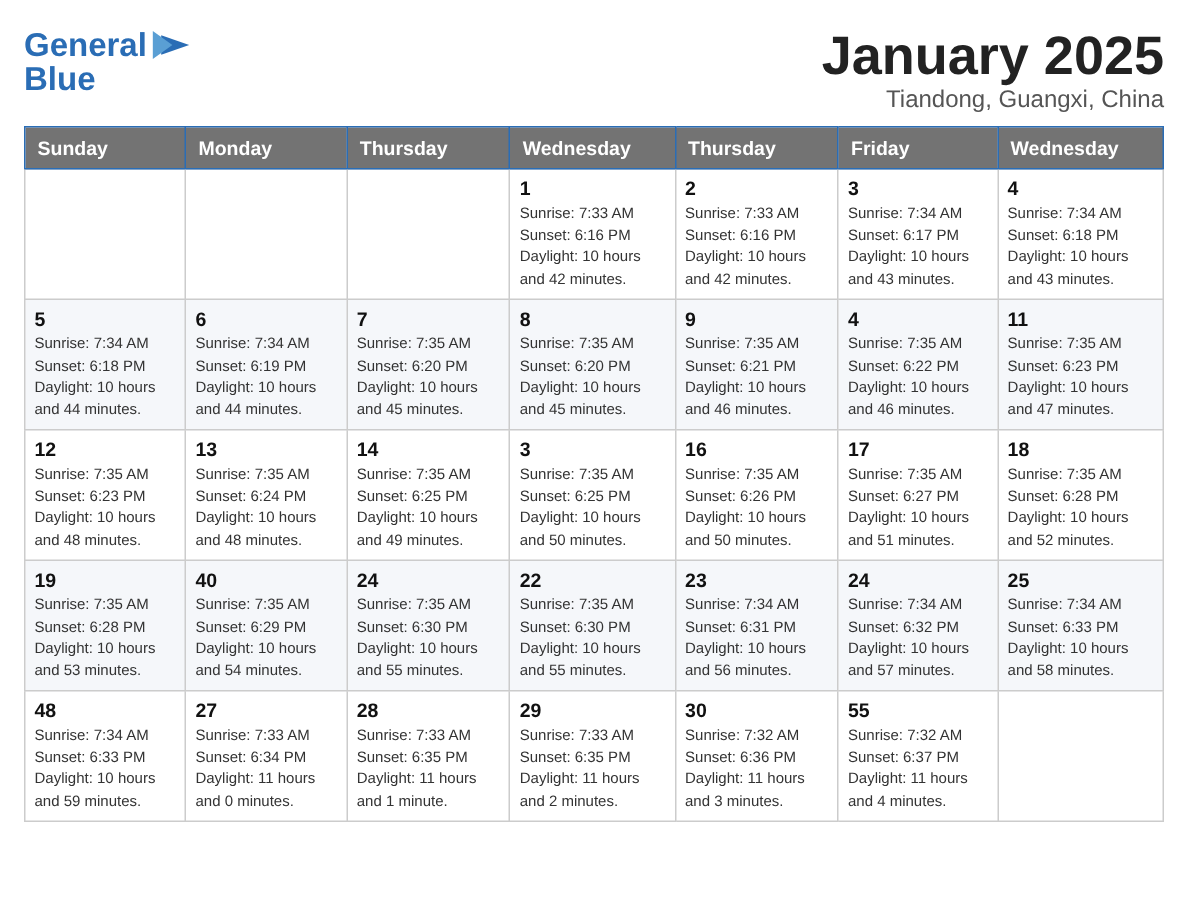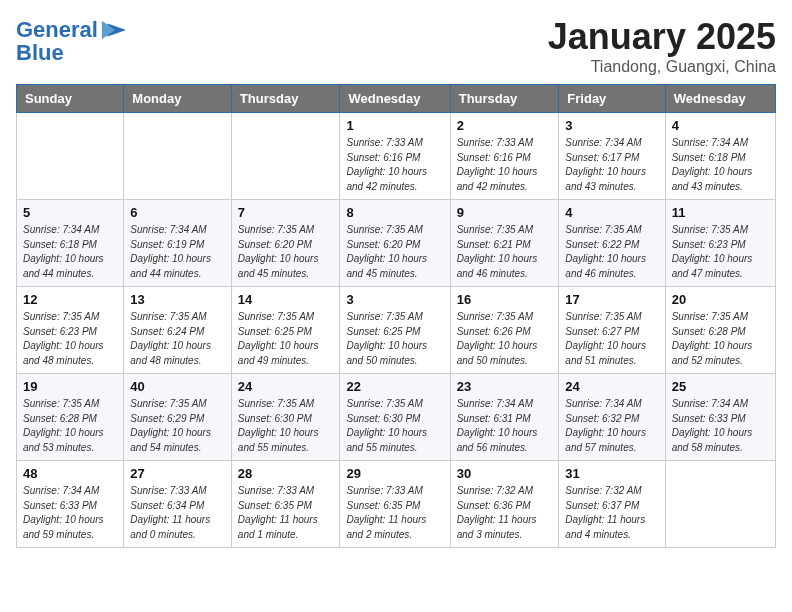--- a/index.html
+++ b/index.html
@@ -83,7 +83,6 @@
       font-size: 10px;
       color: #333;
       line-height: 1.45;
-      font-style: italic;
     }
     .empty-cell {
       background: #f9f9f9;

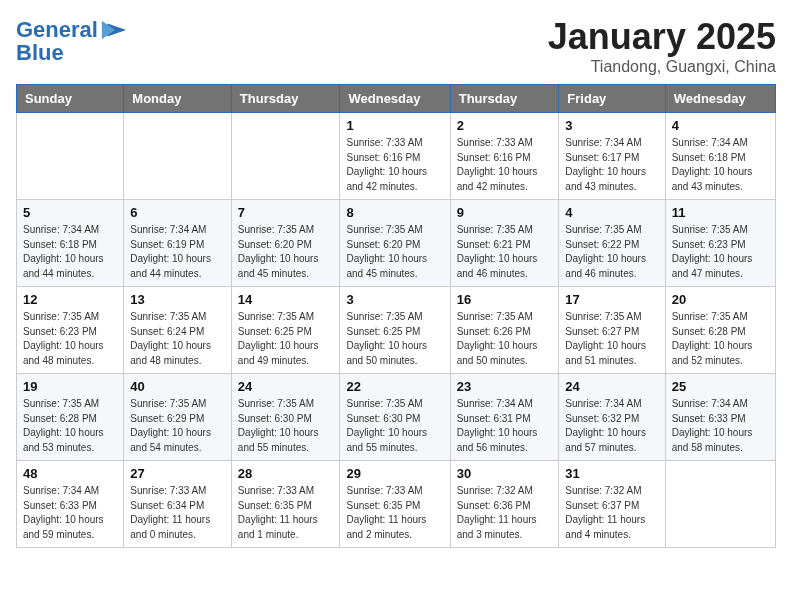--- a/index.html
+++ b/index.html
@@ -236,7 +236,7 @@
 Daylight: 10 hours and 51 minutes.</div>
         </td>
         <td>
-          <span class="day-number">20</span>
+          <span class="day-number">18</span>
           <div class="day-info" style="white-space: pre-line;">Sunrise: 7:35 AM
 Sunset: 6:28 PM
 Daylight: 10 hours and 52 minutes.</div>

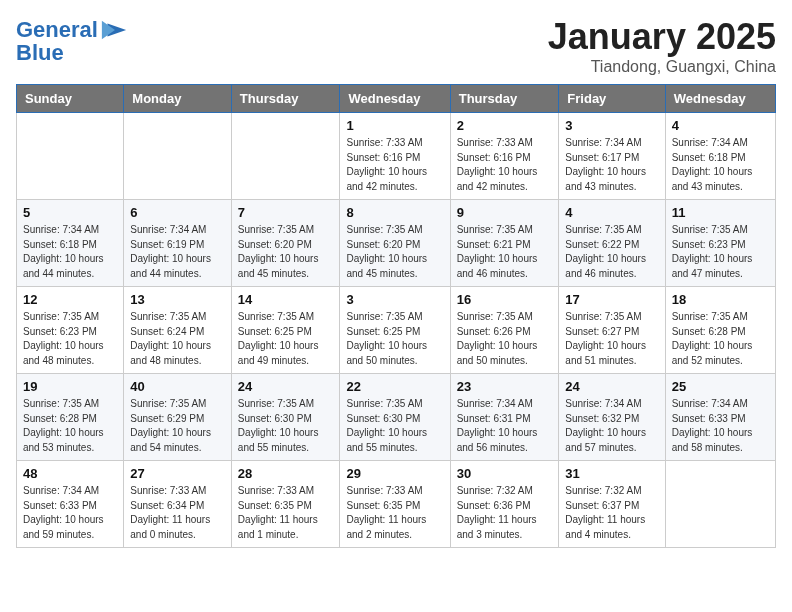--- a/index.html
+++ b/index.html
@@ -318,7 +318,7 @@
 Daylight: 11 hours and 3 minutes.</div>
         </td>
         <td>
-          <span class="day-number">31</span>
+          <span class="day-number">55</span>
           <div class="day-info" style="white-space: pre-line;">Sunrise: 7:32 AM
 Sunset: 6:37 PM
 Daylight: 11 hours and 4 minutes.</div>

